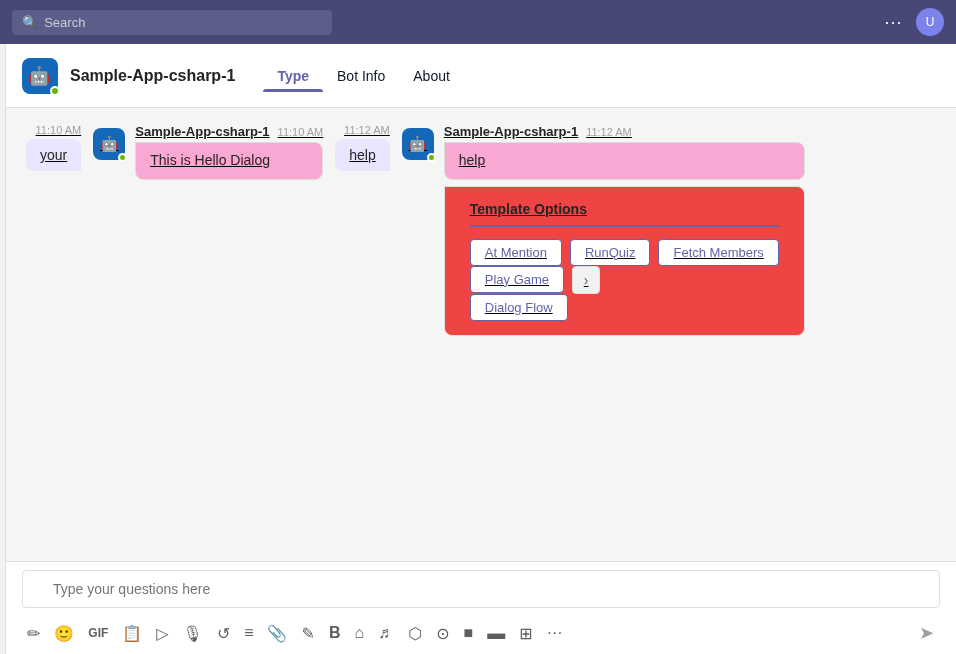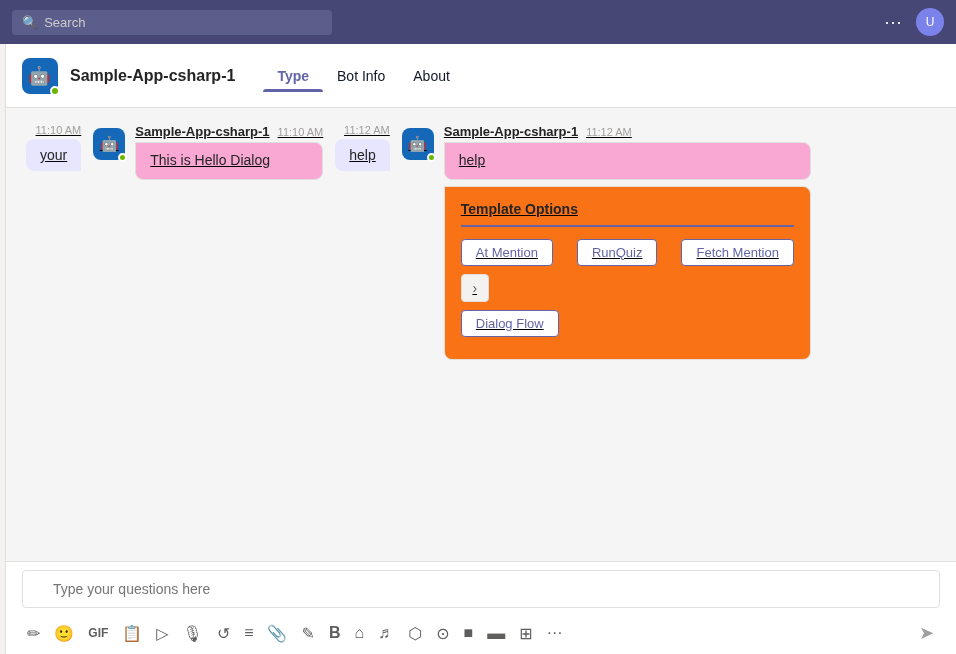--- a/index.html
+++ b/index.html
@@ -165,10 +165,10 @@
 
     
     .template-card {
-      background: #f97316;
+      background: #ef4444;
       border: 1px solid #e1dfdd;
       border-radius: 0 8px 8px 8px;
-      padding: 14px 16px;
+      padding: 14px 25px;
       margin-top: 6px;
       max-width: 460px;
     }

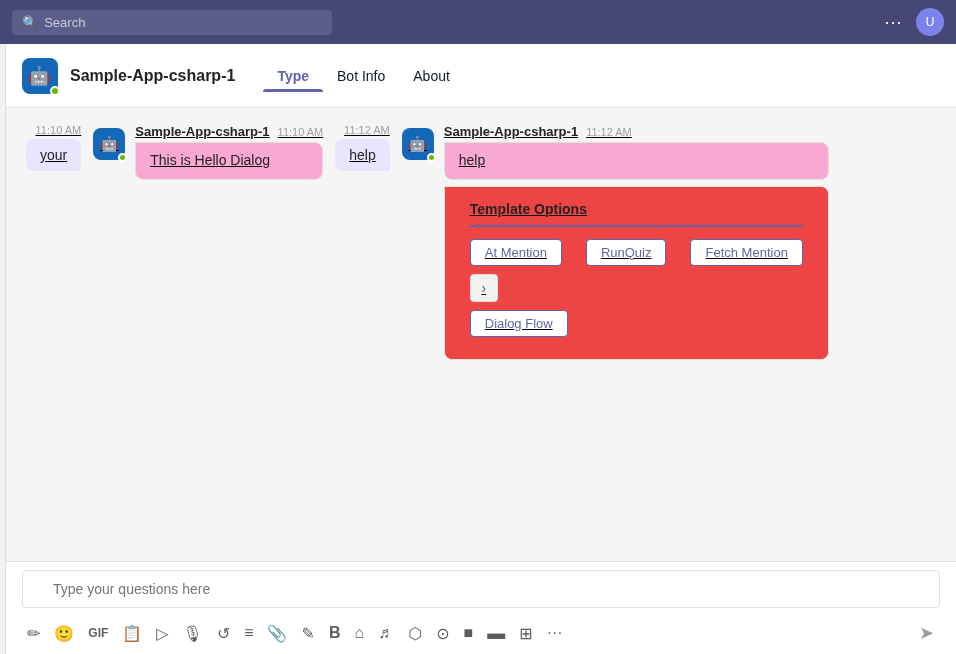--- a/index.html
+++ b/index.html
@@ -183,8 +183,7 @@
     .template-buttons-row {
       display: flex;
       flex-wrap: wrap;
-      gap: 24px;
-      margin-bottom: 8px;
+      gap: 8px;
       align-items: flex-start;
     }
     .template-btn {

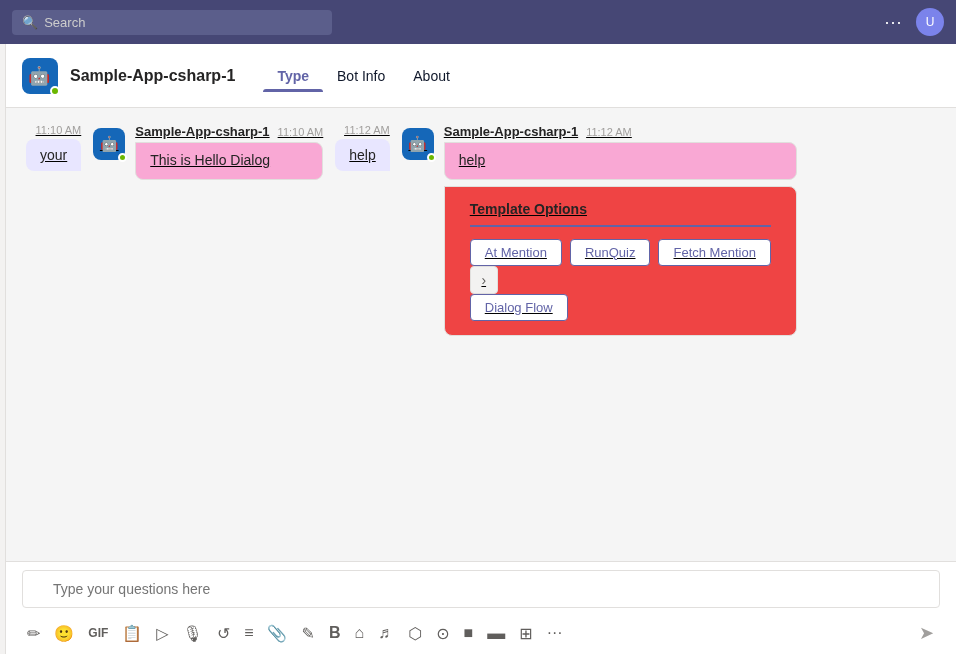--- a/index.html
+++ b/index.html
@@ -332,7 +332,7 @@
             <div class="template-buttons-row">
               <button class="template-btn">At Mention</button>
               <button class="template-btn">RunQuiz</button>
-              <button class="template-btn">Fetch Mention</button>
+              <button class="template-btn">Fetch Members</button>
             </div>
 
             <div class="template-buttons-row">

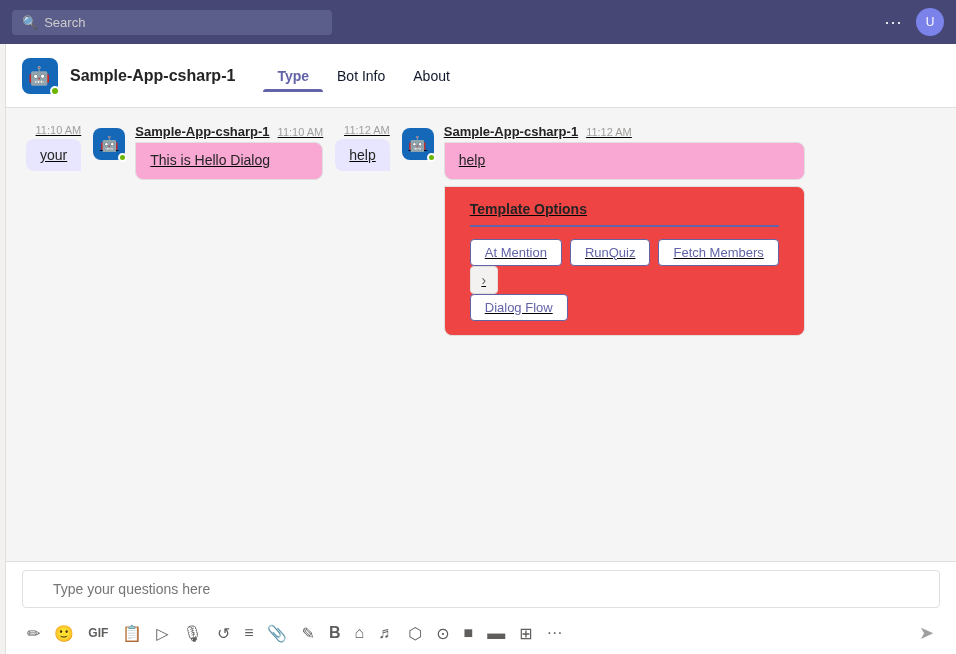--- a/index.html
+++ b/index.html
@@ -336,6 +336,7 @@
             </div>
 
             <div class="template-buttons-row">
+              <button class="template-btn">Play Game</button>
               <div class="arrow-btn">›</div>
             </div>
 

